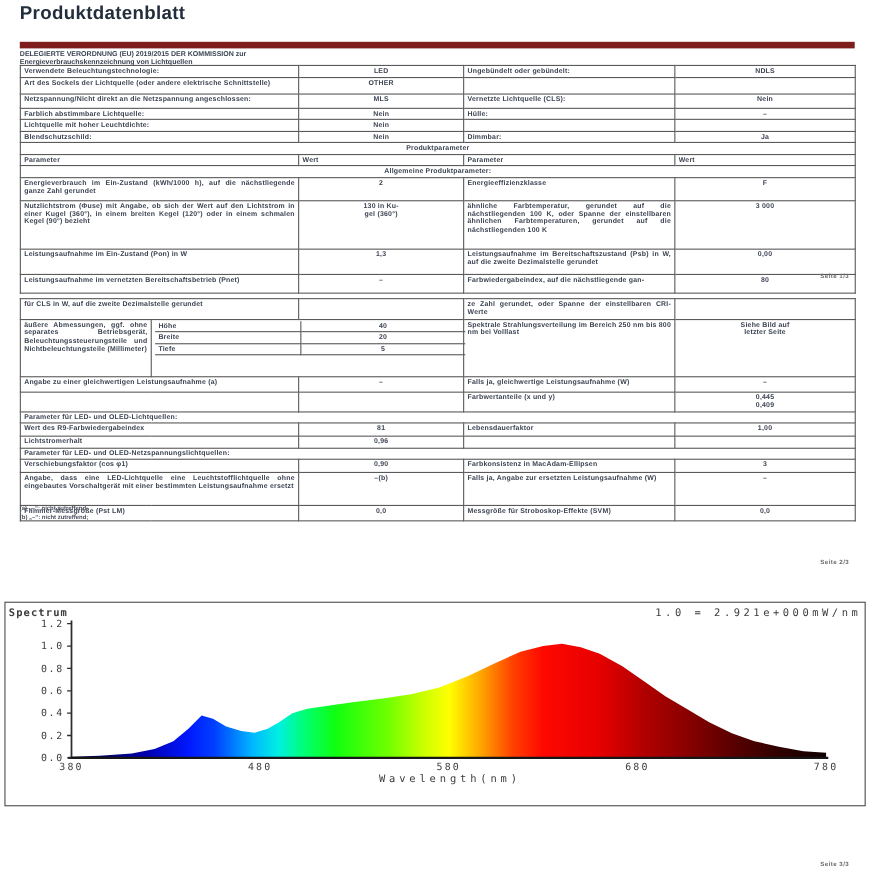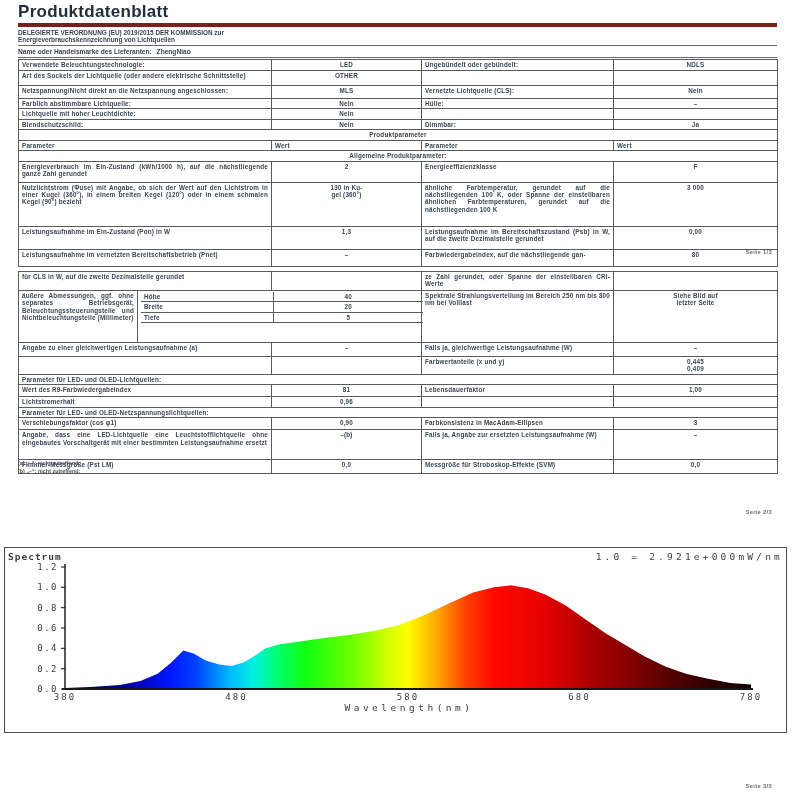--- a/index.html
+++ b/index.html
@@ -17,7 +17,7 @@
   .hdr { left:18px; top:2px; width:759px; }
   .doc-title {
     font-size:17px; font-weight:800; color:#232e3c;
-    letter-spacing:.3px; padding-bottom:1px; border-bottom:4px solid #7f1d1d;
+    letter-spacing:.3px; padding-bottom:16px; border-bottom:6px solid #7f1d1d;
   }
   .reg {
     font-size:6.4px; font-weight:700; line-height:1.2;

